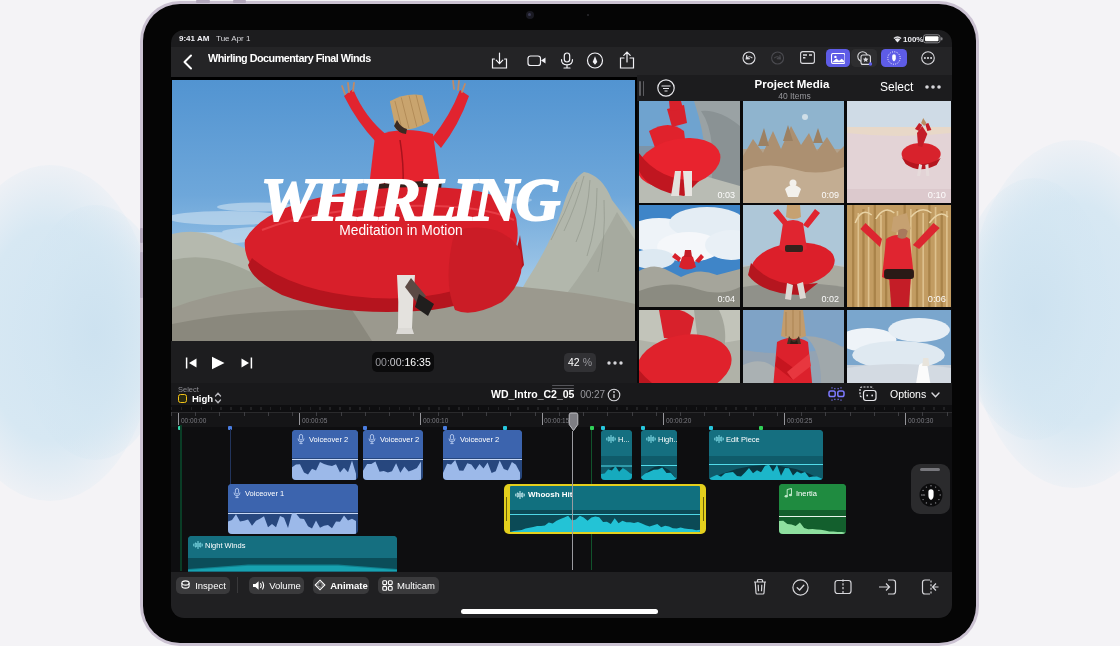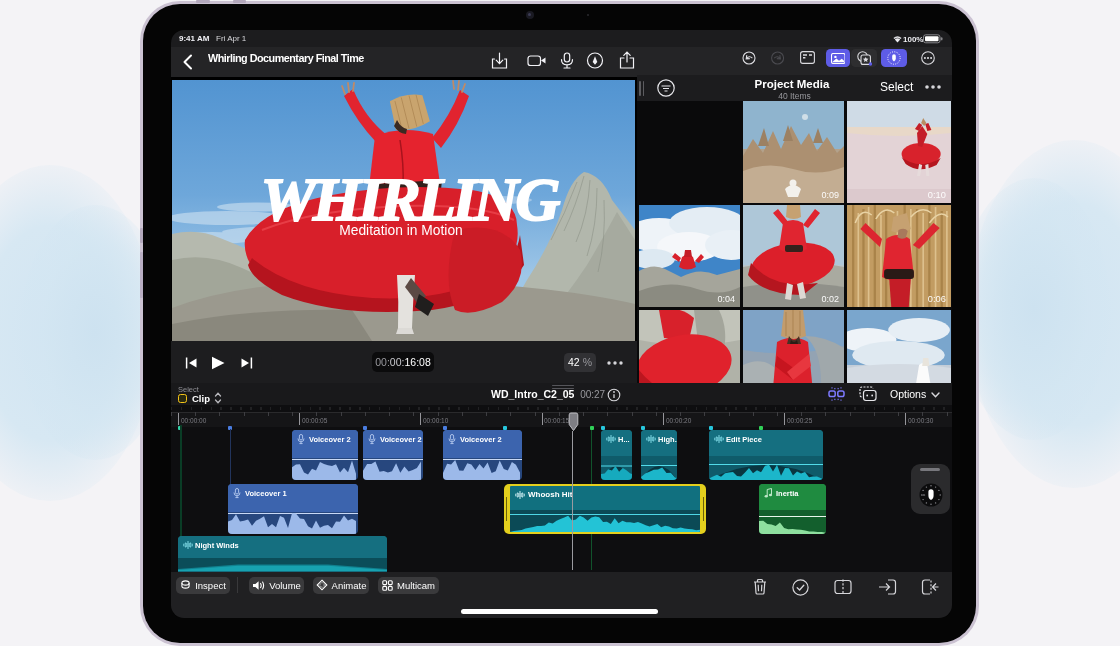--- a/index.html
+++ b/index.html
@@ -51,7 +51,7 @@
   <div id="screen">
 
     <div class="abs" style="left:0; top:0; width:781px; height:17px; background:#1c1c1e;"></div>
-    <div class="abs" style="left:8px; top:4px; font-size:8px; font-weight:bold; color:#f0f0f5;">9:41 AM&nbsp;&nbsp;&nbsp;<span style="font-weight:normal; color:#d8d8dc;">Fri Apr 1</span></div>
+    <div class="abs" style="left:8px; top:4px; font-size:8px; font-weight:bold; color:#f0f0f5;">9:41 AM&nbsp;&nbsp;&nbsp;<span style="font-weight:normal; color:#d8d8dc;">Tue Apr 1</span></div>
     <div class="abs" id="statusright" style="right:9px; top:4px;">
       <svg width="50" height="10" viewBox="0 0 50 10">
         <g fill="#ebebf0">

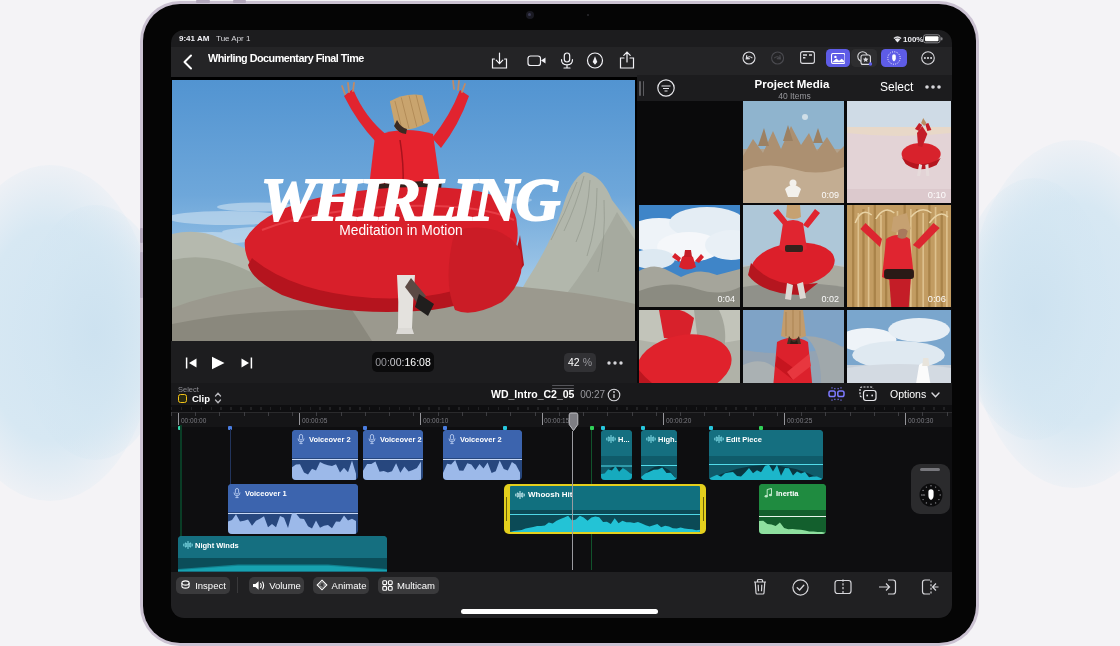--- a/index.html
+++ b/index.html
@@ -69,7 +69,7 @@
     <svg class="abs" style="left:11px; top:24px;" width="11" height="16" viewBox="0 0 11 16">
       <path d="M9,1.5 L2.5,8 L9,14.5" stroke="#fff" stroke-width="2" fill="none" stroke-linecap="round" stroke-linejoin="round"></path>
     </svg>
-    <div class="abs" style="left:37px; top:22px; font-size:10.8px; letter-spacing:-0.5px; font-weight:bold; color:#fff;">Whirling Documentary Final Time</div>
+    <div class="abs" style="left:37px; top:22px; font-size:10.8px; letter-spacing:-0.5px; font-weight:bold; color:#fff;">Whirling Documentary Final Winds</div>
     <div class="abs" id="tbicons" style="left:0; top:0; width:781px; height:47px;">
       <svg class="abs" style="left:320px; top:20.5px;" width="145" height="19" viewBox="0 0 145 19">
         <g stroke="#f2f2f6" stroke-width="1.2" fill="none" stroke-linecap="round">

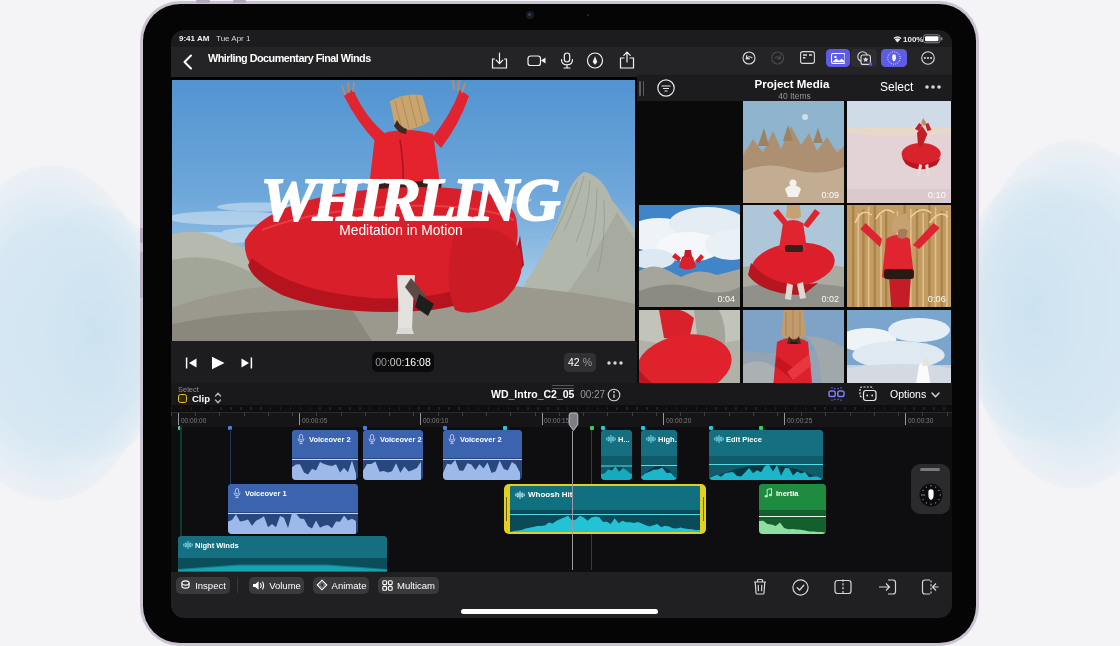--- a/index.html
+++ b/index.html
@@ -231,6 +231,23 @@
     </div>
     <div class="abs" id="mediagrid" style="left:466px; top:71px; width:315px; height:282px; overflow:hidden; background:#0a0a0b;">
 
+      <div class="abs thumb" style="left:2px; top:0;">
+        <svg width="101" height="102" viewBox="0 0 101 102">
+          <rect width="101" height="102" fill="#7d94a8"></rect>
+          <rect width="101" height="45" fill="#6fa3cf"></rect>
+          <path d="M55,0 L101,0 L101,102 L60,102 Q75,60 55,0 Z" fill="#9aa2a4"></path>
+          <path d="M62,10 Q80,35 70,102 L101,102 L101,25 Q80,8 62,10 Z" fill="#8a9294"></path>
+          <path d="M0,75 Q25,65 55,72 L101,85 L101,102 L0,102 Z" fill="#b9bcb4"></path>
+          <path d="M10,30 Q30,18 45,30 L48,55 L20,58 Z" fill="#e0222c"></path>
+          <path d="M28,8 L45,4 L48,22 L33,26 Z" fill="#d8212b"></path>
+          <path d="M30,0 h12 l2,8 -13,2 Z" fill="#d8212b"></path>
+          <ellipse cx="40" cy="62" rx="42" ry="24" fill="#e8232e" transform="rotate(-12 40 62)"></ellipse>
+          <path d="M0,52 Q20,80 60,80 L45,95 Q10,90 0,70 Z" fill="#c01620"></path>
+          <path d="M36,70 l-4,25 h8 l2,-25 Z" fill="#e3e1dd"></path>
+          <path d="M44,70 l2,25 h7 l0,-25 Z" fill="#e8e6e2"></path>
+          <text x="96" y="97" text-anchor="end" font-size="9" fill="#fff" opacity="0.95">0:03</text>
+        </svg>
+      </div>
       <div class="abs thumb" style="left:106px; top:0;">
         <svg width="101" height="102" viewBox="0 0 101 102">
           <rect width="101" height="102" fill="#b3a28c"></rect>

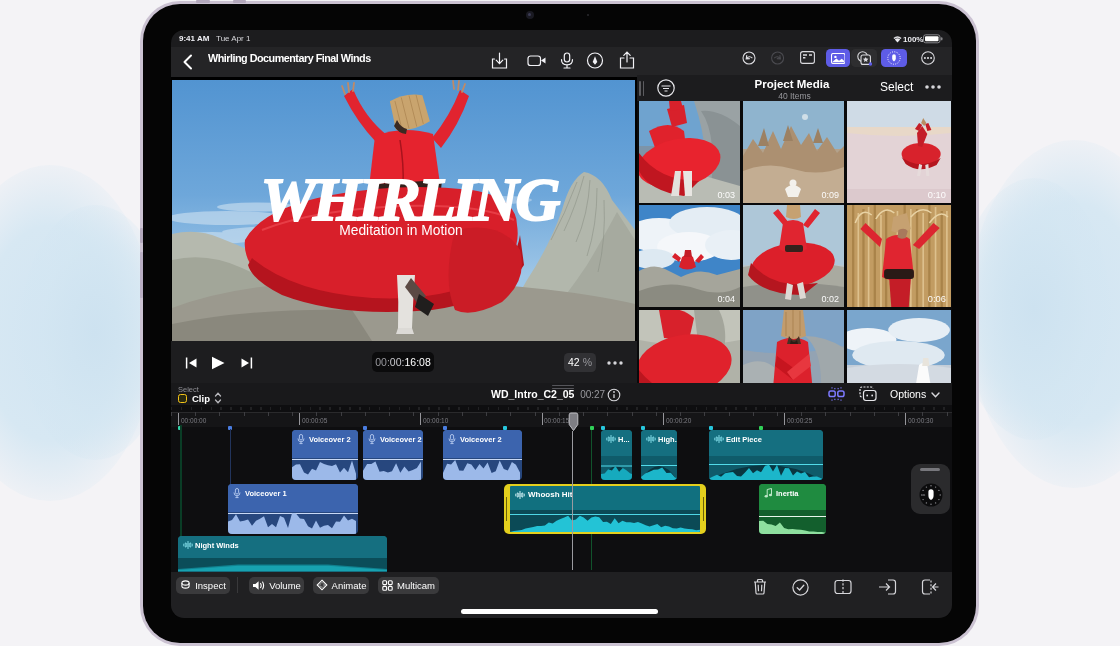--- a/index.html
+++ b/index.html
@@ -201,7 +201,7 @@
         <path d="M57.5,2.4 V11.6 L65,7 Z" fill="#fff"></path>
         <path d="M67.4,1.5 V12.5" stroke="#fff" stroke-width="1.5"></path>
       </svg>
-      <div class="abs" style="left:201px; top:11px; width:62px; height:20px; background:#0b0b0c; border-radius:5px; text-align:center; line-height:20px; font-size:10.5px;"><span style="color:#98989d;">00:</span><span style="color:#c8c8cd;">00:</span><span style="color:#fff;">16:08</span></div>
+      <div class="abs" style="left:201px; top:11px; width:62px; height:20px; background:#0b0b0c; border-radius:5px; text-align:center; line-height:20px; font-size:10.5px;"><span style="color:#98989d;">00:</span><span style="color:#c8c8cd;">00:</span><span style="color:#fff;">16:35</span></div>
       <div class="abs" style="left:393px; top:12px; width:32px; height:19px; background:#313134; border-radius:4.5px; text-align:center; line-height:19px; font-size:10.5px;"><span style="color:#fff;">42</span> <span style="color:#98989d;">%</span></div>
       <div class="abs" style="left:436px; top:20px; width:16px; height:4px;">
         <svg width="16" height="4">

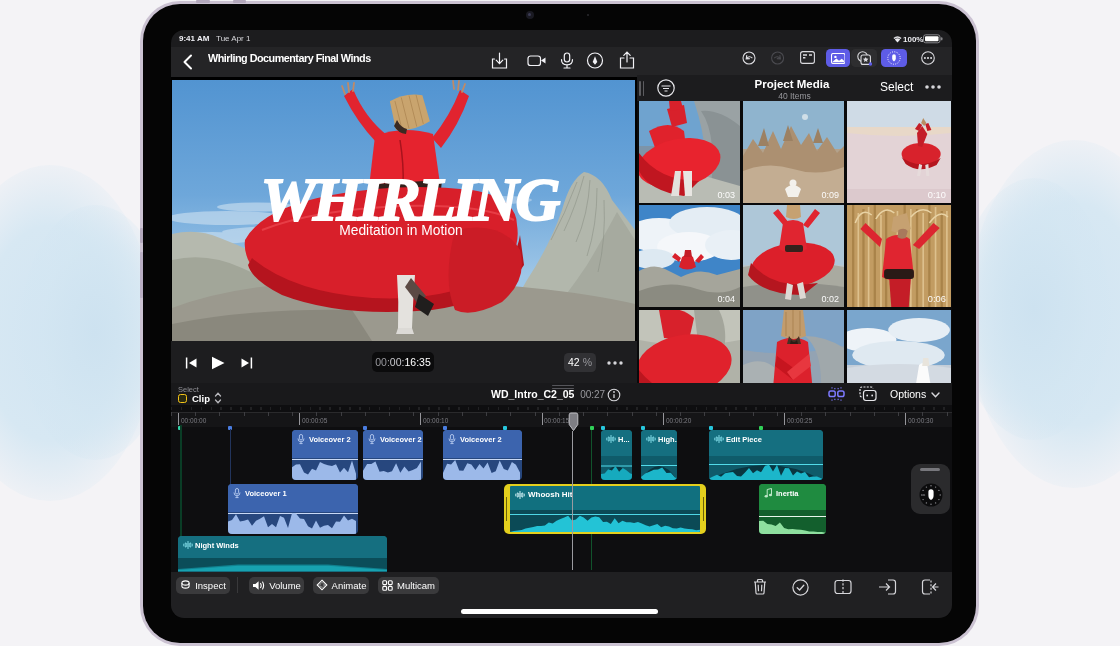--- a/index.html
+++ b/index.html
@@ -381,7 +381,7 @@
       <div class="abs" style="left:381px; top:4.8px; width:22px; height:1.6px; border-radius:1px; background:#55555a;"></div>
       <div class="abs" style="left:7px; top:2px; font-size:7.5px; color:#8e8e93;">Select</div>
       <div class="abs" style="left:7px; top:11px; width:9px; height:9px; border:1.8px solid #f5c518; border-radius:2.5px; background:#2a2a10;"></div>
-      <div class="abs" style="left:21px; top:10px; font-size:9.5px; font-weight:bold; color:#fff;">Clip</div>
+      <div class="abs" style="left:21px; top:10px; font-size:9.5px; font-weight:bold; color:#fff;">High</div>
       <svg class="abs" style="left:43px; top:9px;" width="8" height="12" viewBox="0 0 8 12">
         <path d="M1.5,4 L4,1.2 L6.5,4 M1.5,8 L4,10.8 L6.5,8" stroke="#b8b8bd" stroke-width="1.3" fill="none" stroke-linecap="round"></path>
       </svg>

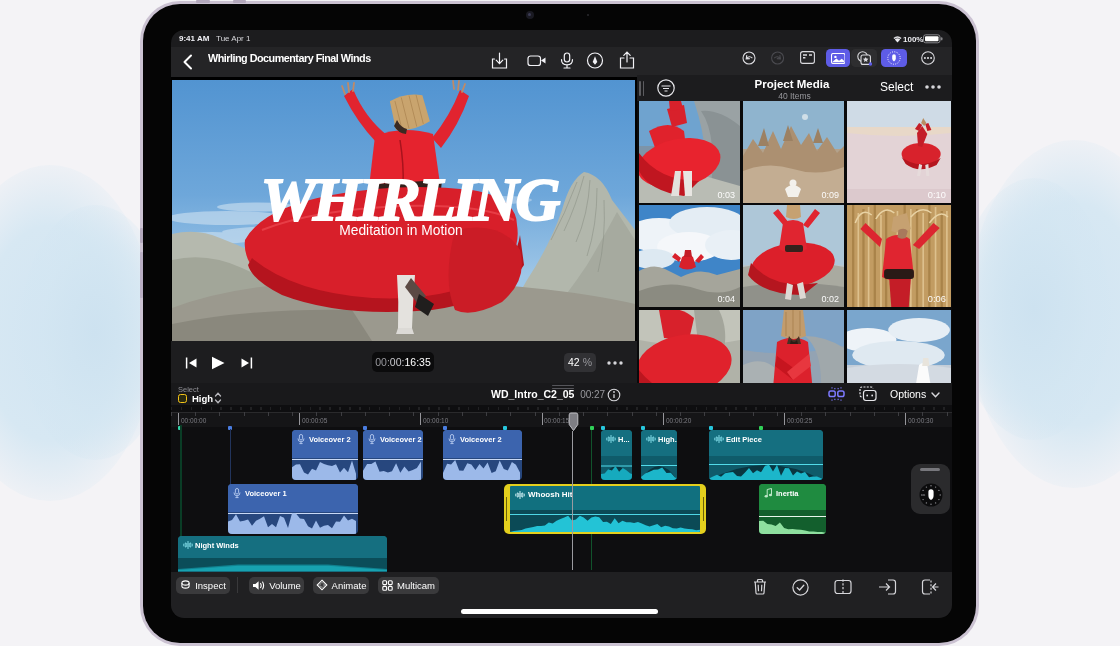--- a/index.html
+++ b/index.html
@@ -15,7 +15,7 @@
   svg { display:block; }
   .clip { position:absolute; height:50px; border-radius:4px; overflow:hidden; background:linear-gradient(#3c64ae 0px, #3c64ae 28px, #27477e 28px, #27477e 100%); }
   .bhead { position:absolute; left:0; top:0; right:0; height:28px; background:#3c64ae; }
-  .bhead span, .thead span, .ghead span { position:absolute; left:17px; top:4.5px; font-size:7.5px; font-weight:bold; color:#fff; white-space:nowrap; }
+  .bhead span, .thead span, .ghead span { position:absolute; left:17px; top:4.5px; font-size:7.5px; font-weight:normal; color:#fff; white-space:nowrap; }
   .bhead .mic, .thead .mic, .ghead .mic { position:absolute; left:5px; top:3.5px; }
   .bline { position:absolute; left:0; top:28.5px; width:100%; height:1.3px; background:#c9d9f5; }
   .bwave { position:absolute; left:0; bottom:0; }

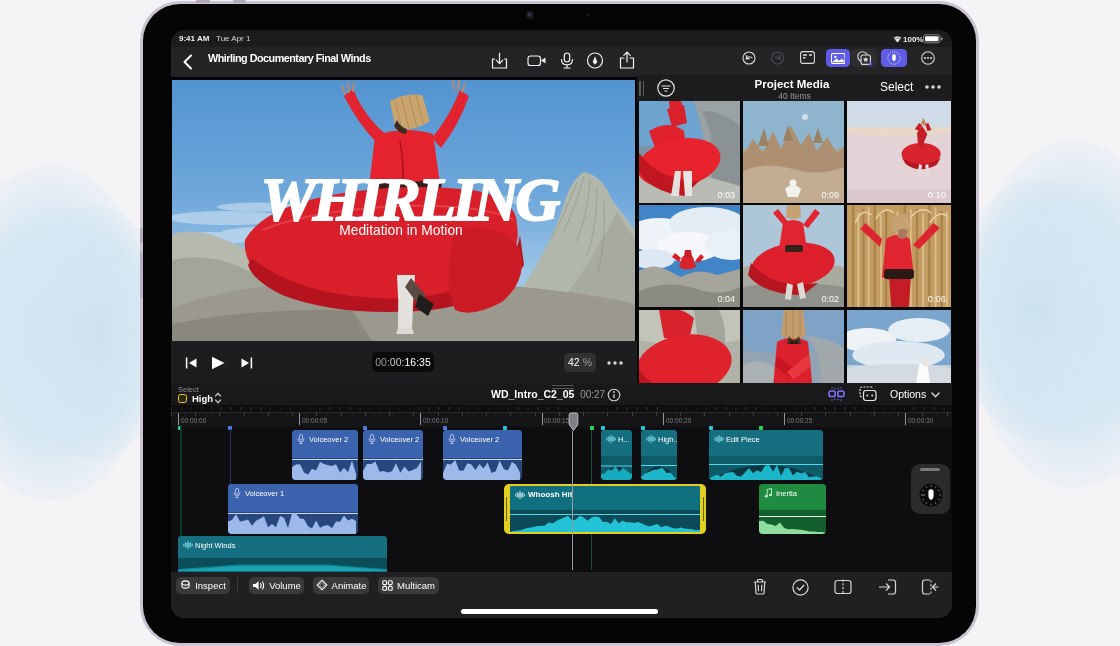--- a/index.html
+++ b/index.html
@@ -22,7 +22,7 @@
   .tclip { background:#156f80; }
   .thead { position:absolute; left:0; top:0; right:0; height:26px; background:#156f80; }
   .tbody { position:absolute; left:0; top:26px; right:0; background:#0f5b6a; }
-  .gclip { background:#1f8b40; }
+  .gclip { background:#1f8b40;margin-left:20px; }
   .ghead { position:absolute; left:0; top:0; right:0; height:26px; background:#1f8b40; }
   .rlab { position:absolute; top:33.5px; font-size:6.5px; color:#7c7c82; white-space:nowrap; }
   .rtick { position:absolute; top:30px; width:1px; height:12px; background:#96969b; }

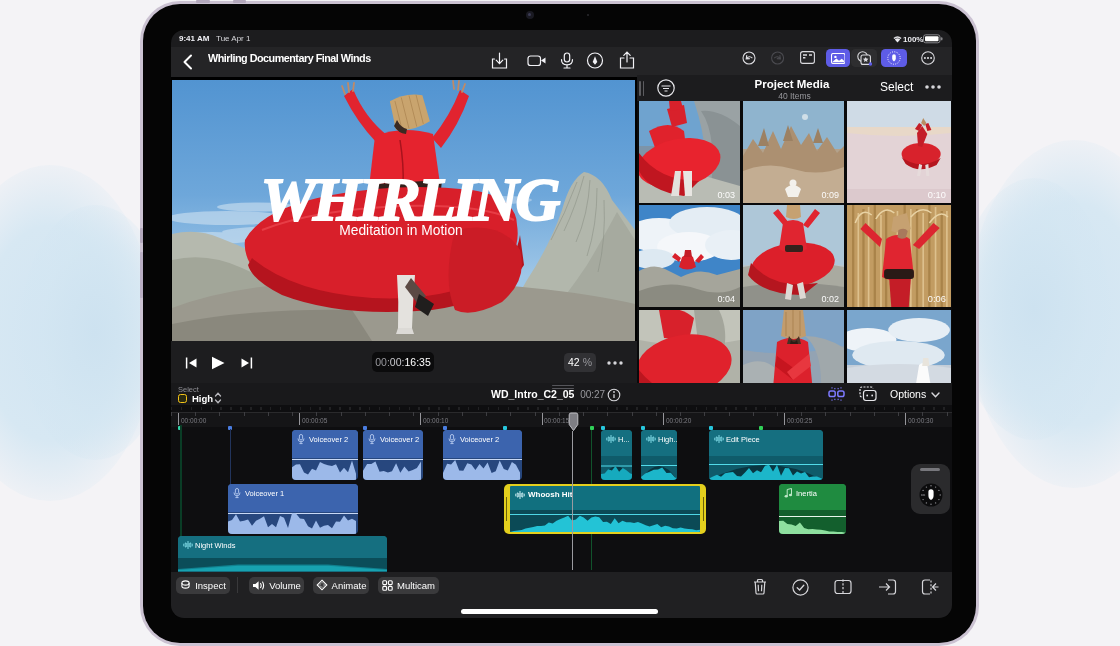--- a/index.html
+++ b/index.html
@@ -597,7 +597,7 @@
         </svg>
       </div>
 
-      <div class="clip tclip" style="left:7px; top:153px; width:209px; height:50px;">
+      <div class="clip tclip" style="left:17px; top:153px; width:209px; height:50px;">
         <div class="thead">
           <svg class="mic" width="10" height="10" viewBox="0 0 10 10">
             <g stroke="#7ed9e4" stroke-width="0.9" fill="none">

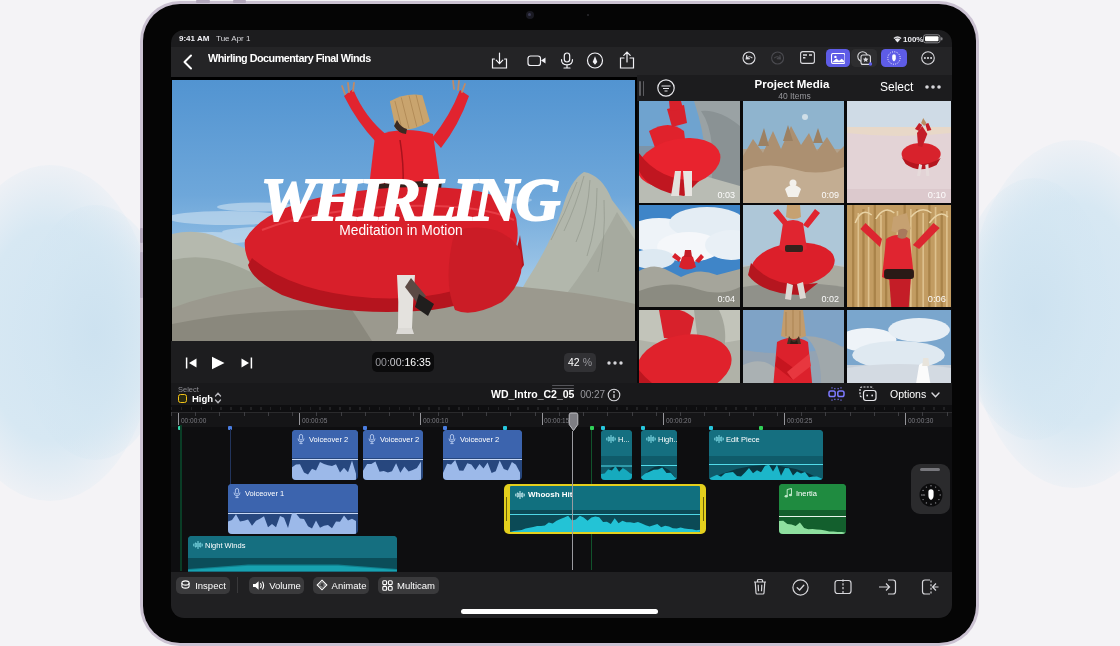--- a/index.html
+++ b/index.html
@@ -661,7 +661,7 @@
           <path d="M8.6,3.4 q1.2,2.1 0,4.2 M10.6,2 q2,3.5 0,7" stroke="#fff" stroke-width="1.1" fill="none" stroke-linecap="round"></path>
         </svg>
         Volume</div>
-      <div class="btn" style="left:142px; width:56px;">
+      <div class="btn" style="left:142px; width:56px;font-weight:bold;">
         <svg width="12" height="12" viewBox="0 0 12 12">
           <g stroke="#fff" fill="none">
             <path d="M6,1.2 L10.8,6 L6,10.8 L1.2,6 Z" stroke-width="1.1"></path>

